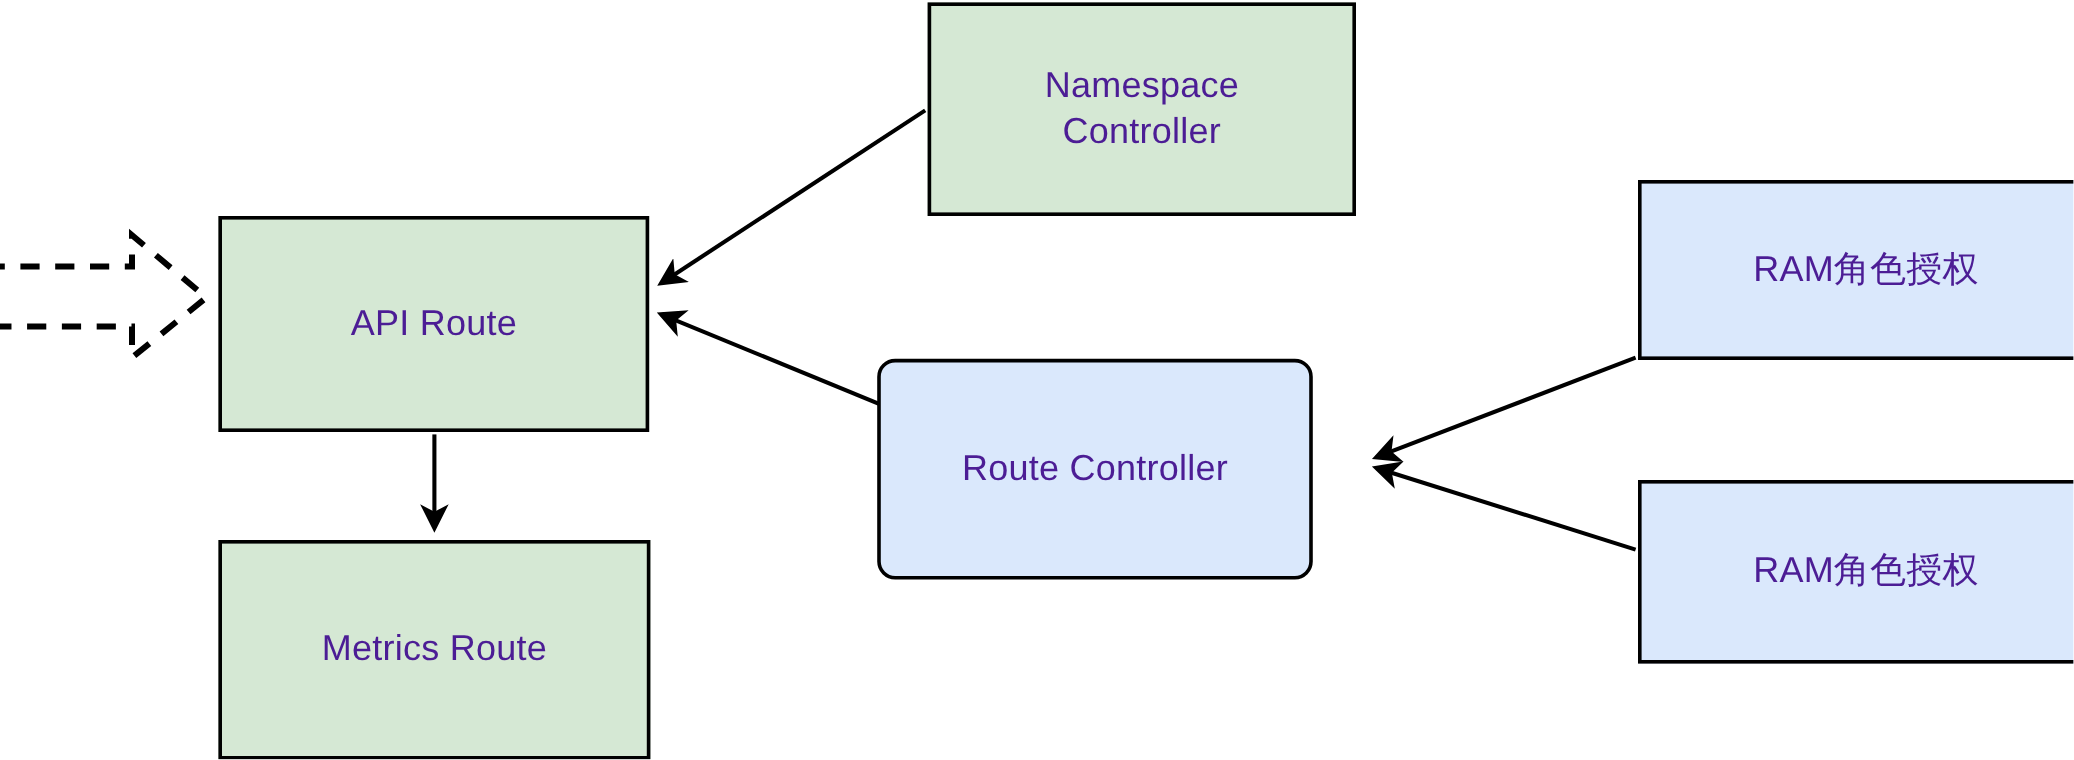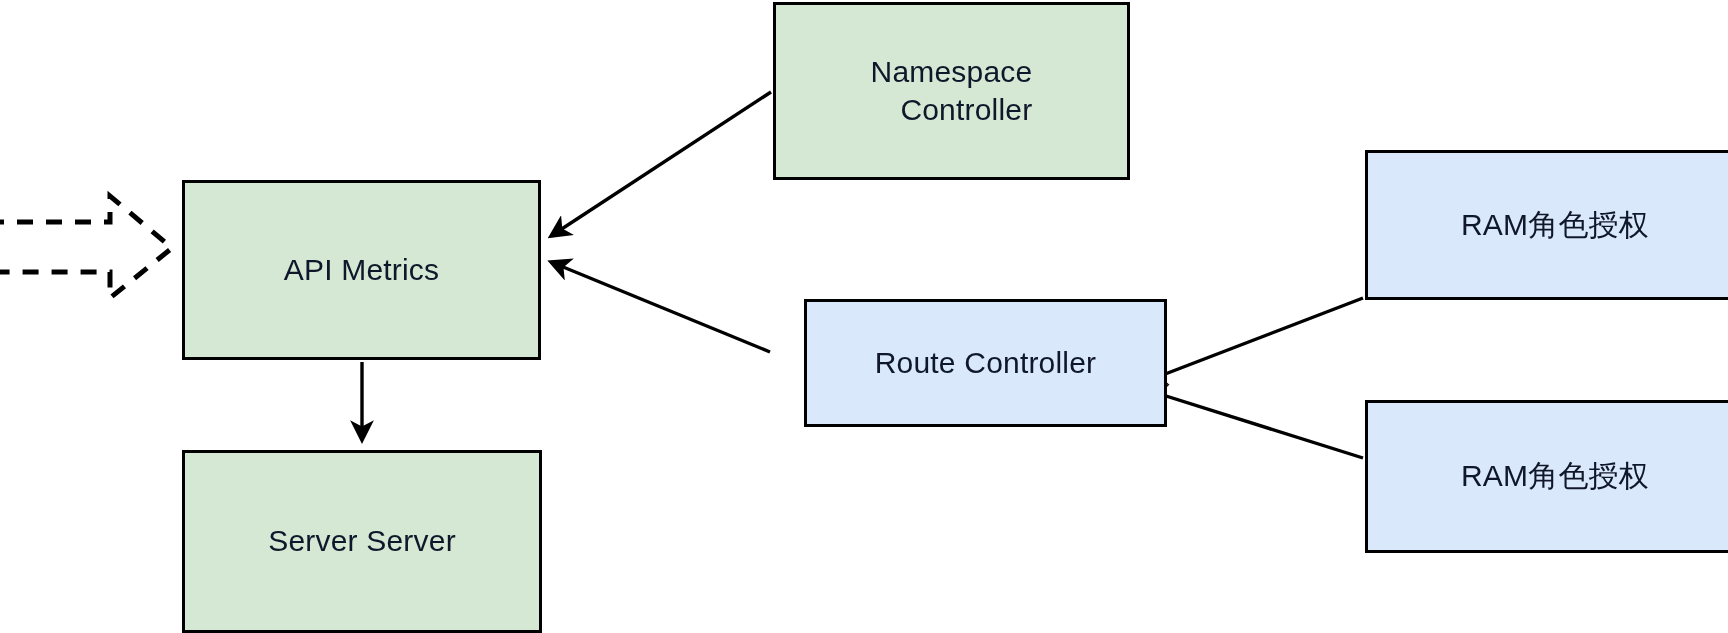--- a/index.html
+++ b/index.html
@@ -31,8 +31,8 @@
     display: flex;
     align-items: center;
     justify-content: center;
-    text-align: right;
-    color: #0f172a;
+    text-align: center;
+    color: #4c1d95;
     font-size: 30px;
     line-height: 1.28;
     letter-spacing: 0.2px;

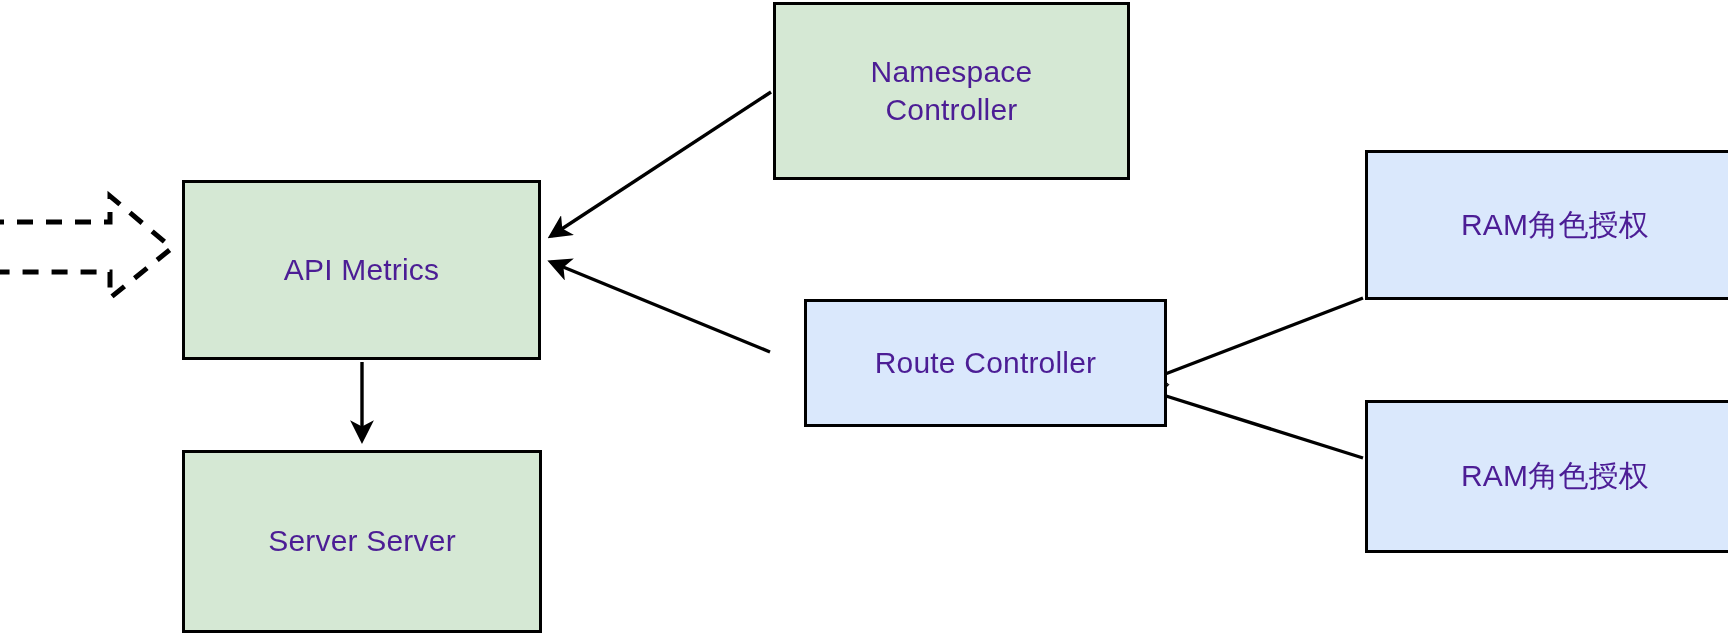--- a/index.html
+++ b/index.html
@@ -74,7 +74,7 @@
   </svg>
 
   <div class="node node-green" style="left:182px; top:180px; width:359px; height:180px;">
-    <span class="node-label">API Metrics</span>
+    <span class="node-label">API Route</span>
   </div>
 
   <div class="node node-green" style="left:182px; top:450px; width:360px; height:183px;">

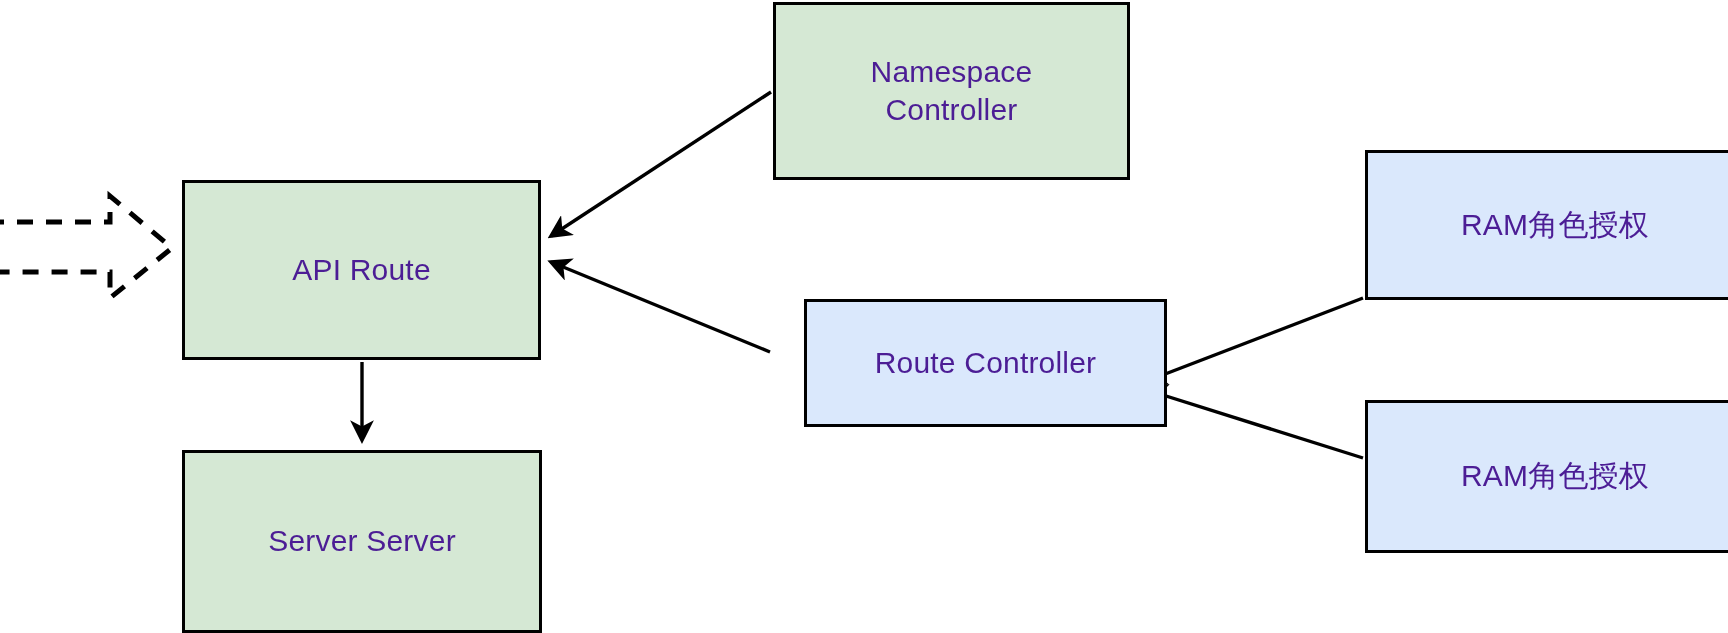--- a/index.html
+++ b/index.html
@@ -86,7 +86,7 @@
 Controller</span>
   </div>
 
-  <div class="node node-blue" style="left:804px; top:299px; width:363px; height:128px;">
+  <div class="node node-blue" style="left:731px; top:299px; width:363px; height:184px;border-radius:15px;">
     <span class="node-label">Route Controller</span>
   </div>
 

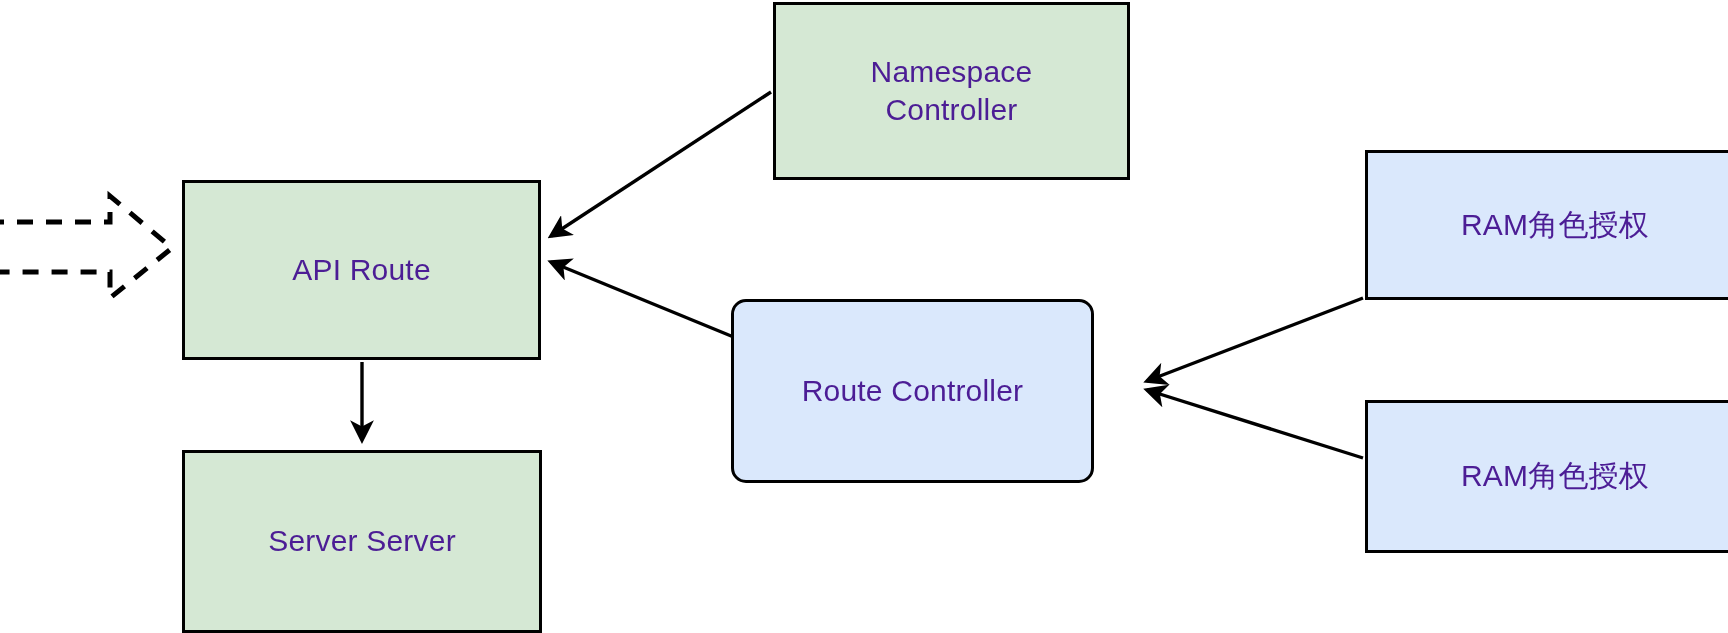--- a/index.html
+++ b/index.html
@@ -78,7 +78,7 @@
   </div>
 
   <div class="node node-green" style="left:182px; top:450px; width:360px; height:183px;">
-    <span class="node-label">Server Server</span>
+    <span class="node-label">Metrics Route</span>
   </div>
 
   <div class="node node-green" style="left:773px; top:2px; width:357px; height:178px;">

